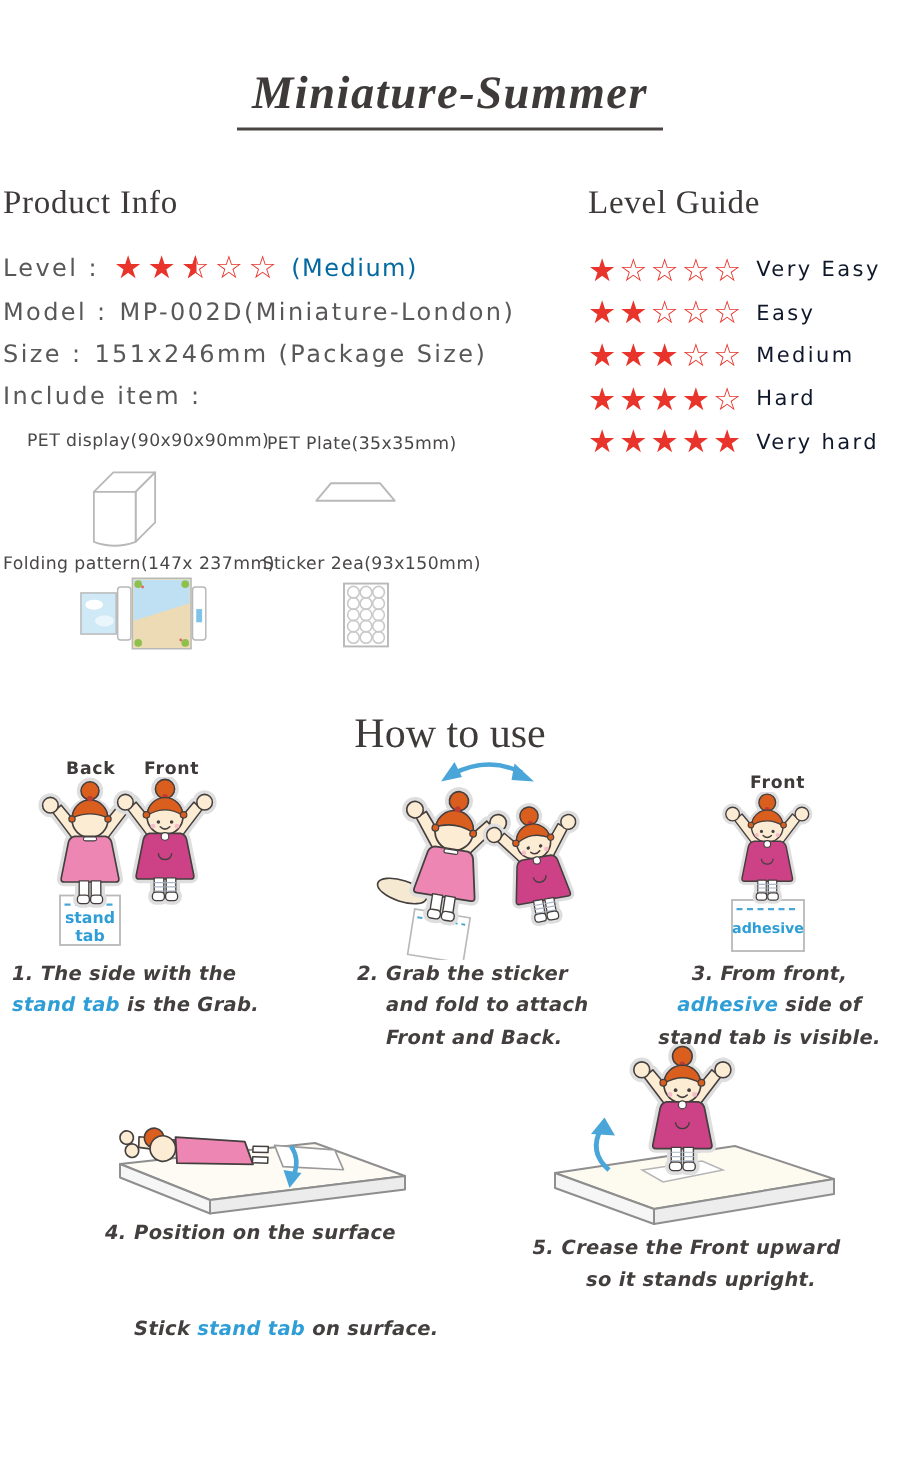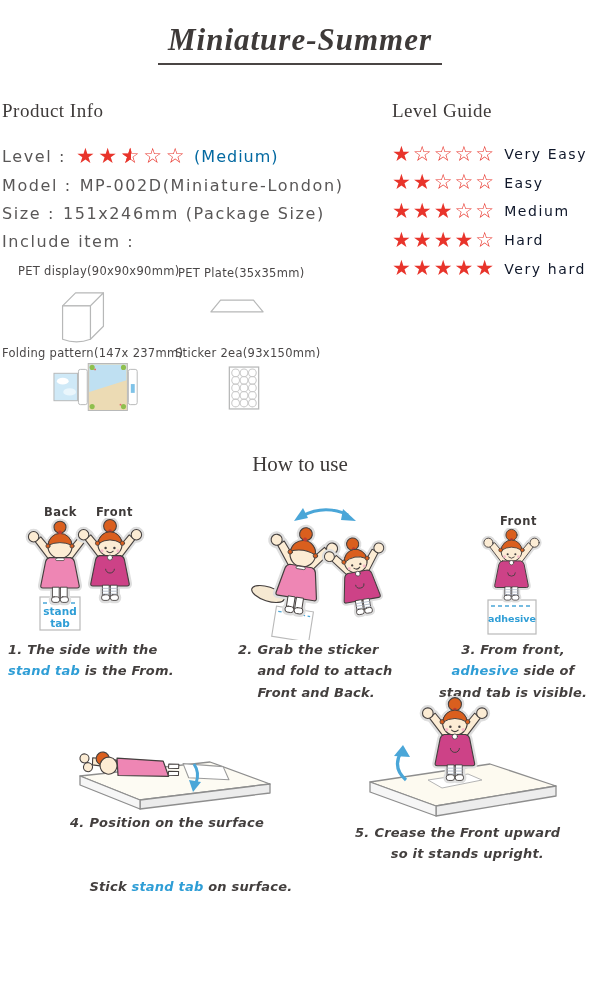--- a/index.html
+++ b/index.html
@@ -5,7 +5,7 @@
   html,body{margin:0;padding:0;background:#ffffff;}
   body{width:600px;height:981px;position:relative;overflow:hidden;
        font-family:"DejaVu Sans", sans-serif;color:#595757;}
-  .abs{position:absolute;}
+  .abs{position:absolute;margin-top:22px;}
   
   .page-title-wrap{top:22px;left:0;width:600px;text-align:center;}
   .page-title{display:inline-block;font-family:"Liberation Serif", serif;

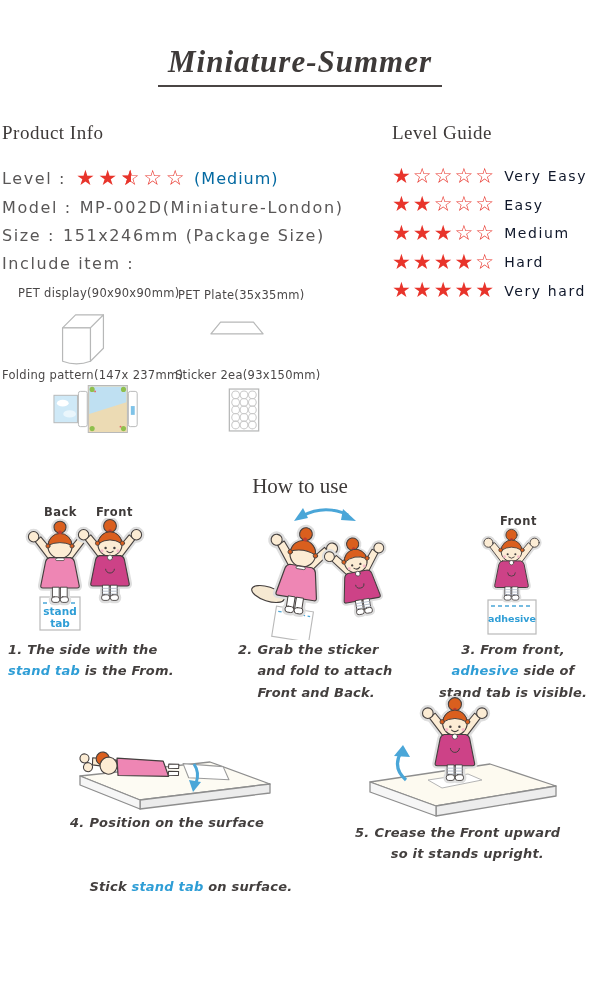--- a/index.html
+++ b/index.html
@@ -12,7 +12,7 @@
     font-style:italic;font-weight:bold;font-size:31px;color:#3e3a39;
     letter-spacing:1px;border-bottom:2px solid #4a4544;padding:0 10px 5px 10px;}
   
-  .sec-h{font-family:"Liberation Serif", serif;font-size:19px;color:#3e3a39;
+  .sec-h{font-family:"Liberation Serif", serif;font-size:22px;color:#3e3a39;
     letter-spacing:0.5px;}
   
   .pi-row{position:absolute;left:0;font-size:16px;letter-spacing:1.6px;

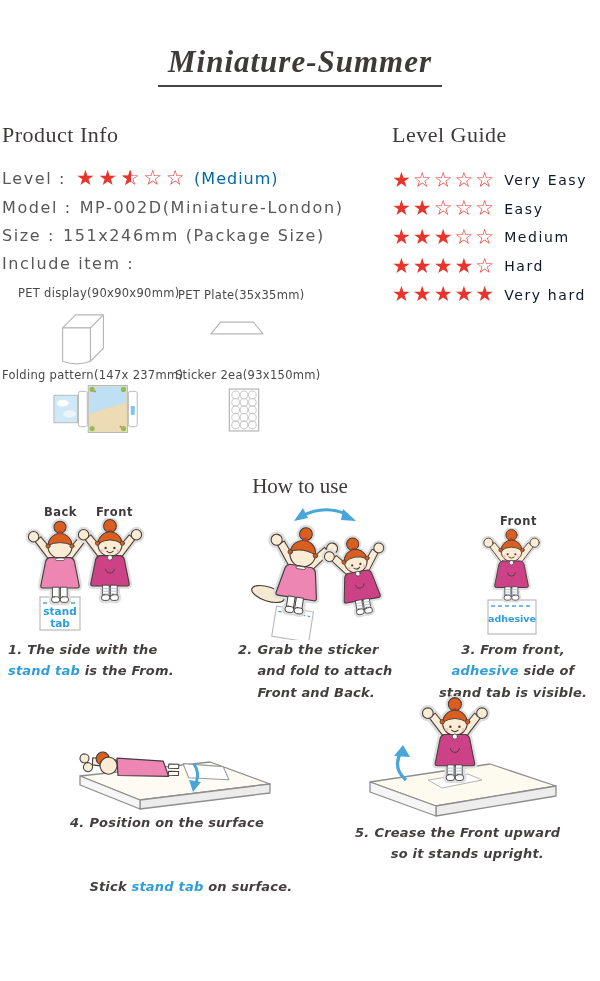--- a/index.html
+++ b/index.html
@@ -34,7 +34,7 @@
     white-space:nowrap;}
   
   .htu-h{top:452px;left:0;width:600px;text-align:center;
-    font-family:"Liberation Serif", serif;font-size:21px;color:#3e3a39;}
+    font-family:"Liberation Serif", serif;font-size:28px;color:#3e3a39;}
   .step{position:absolute;}
   .fig-label{position:absolute;font-size:11.5px;font-weight:bold;color:#3e3a39;
     letter-spacing:0.5px;}

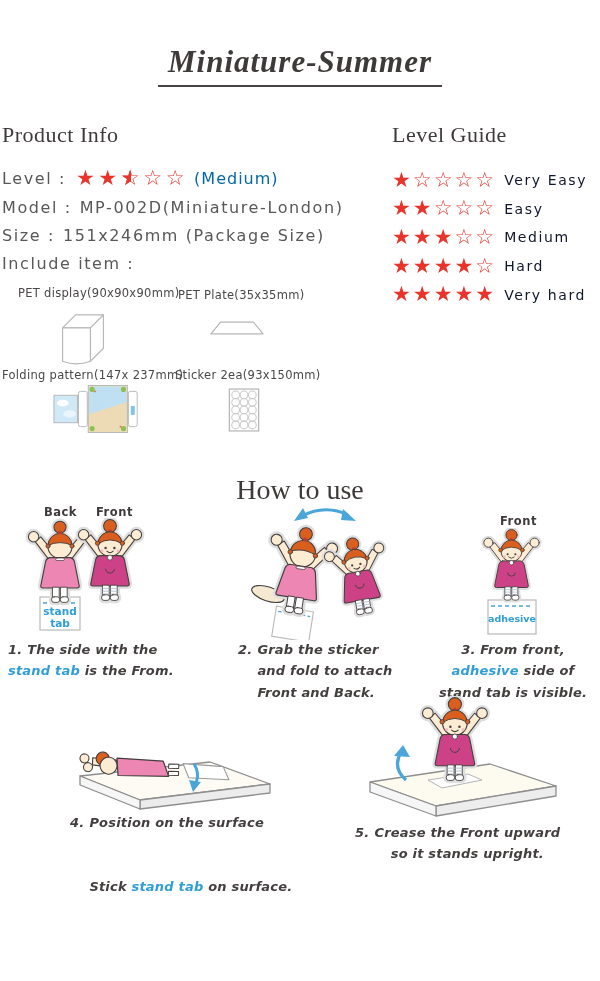--- a/index.html
+++ b/index.html
@@ -289,7 +289,7 @@
     <span>1.</span>
     <span>The side with the</span><br>
     <span class="blue">stand tab</span>
-    <span>is the From.</span>
+    <span>is the Grab.</span>
   </div>
 </div>
 

